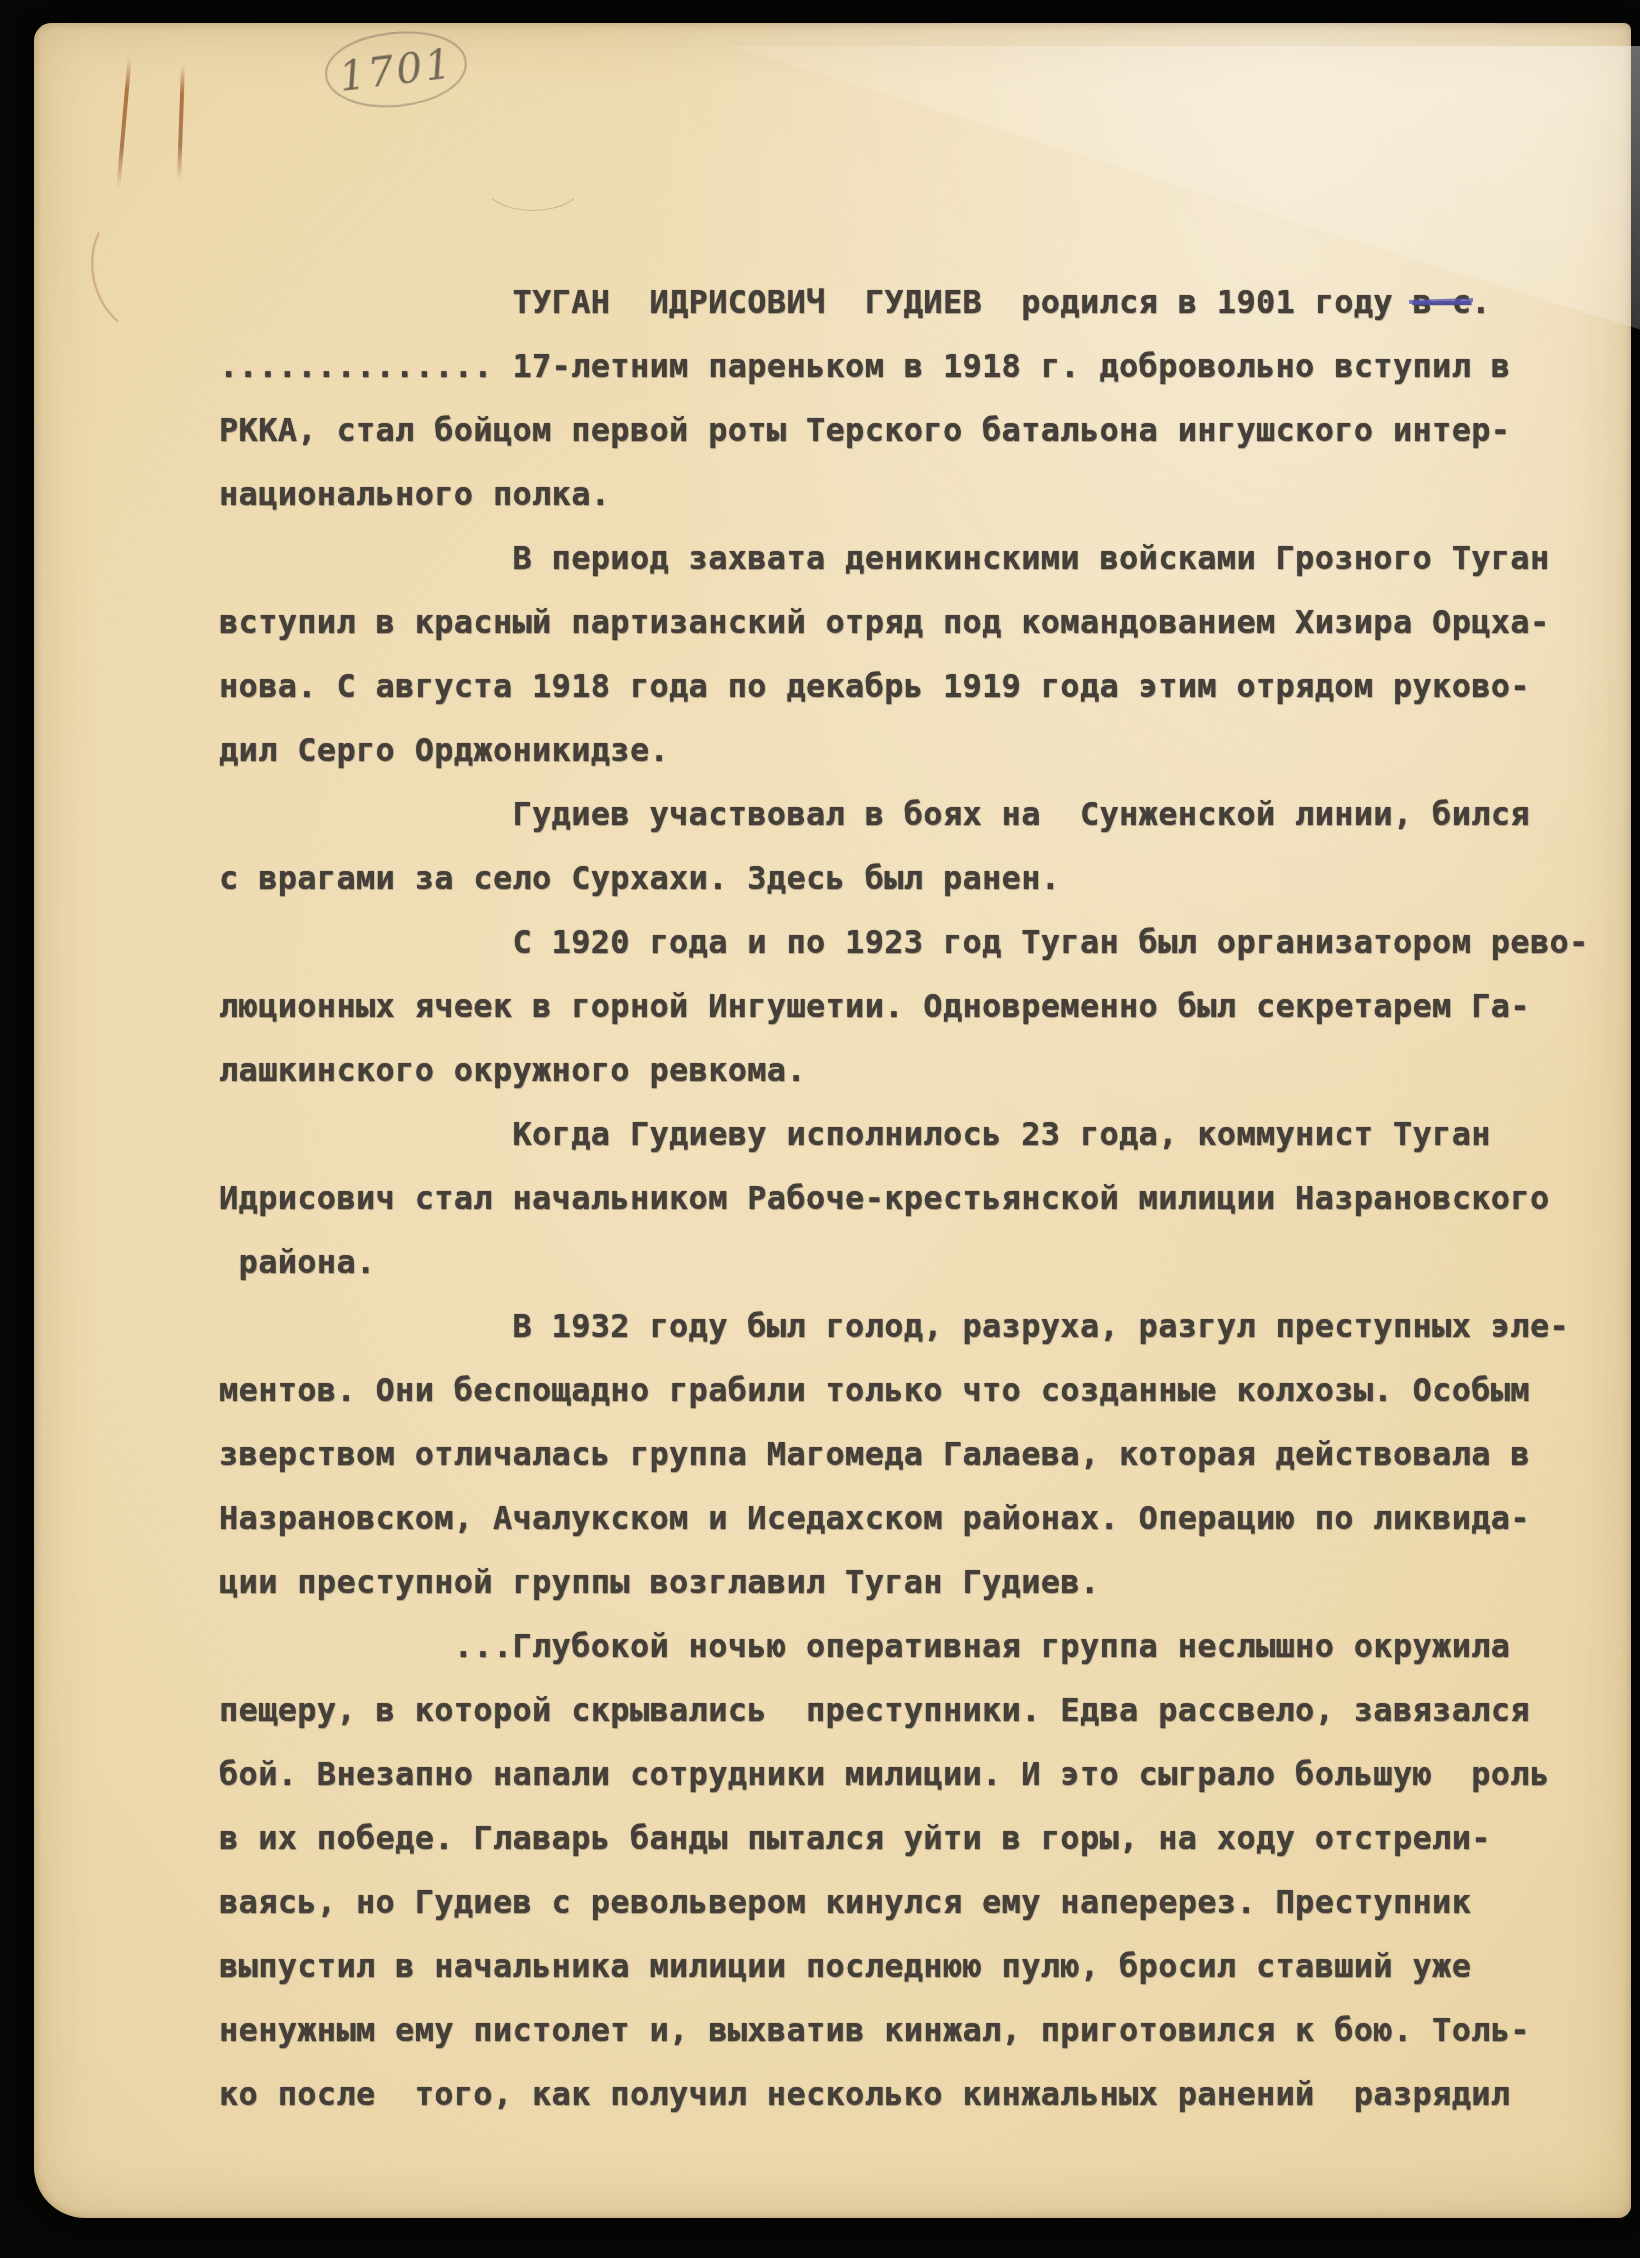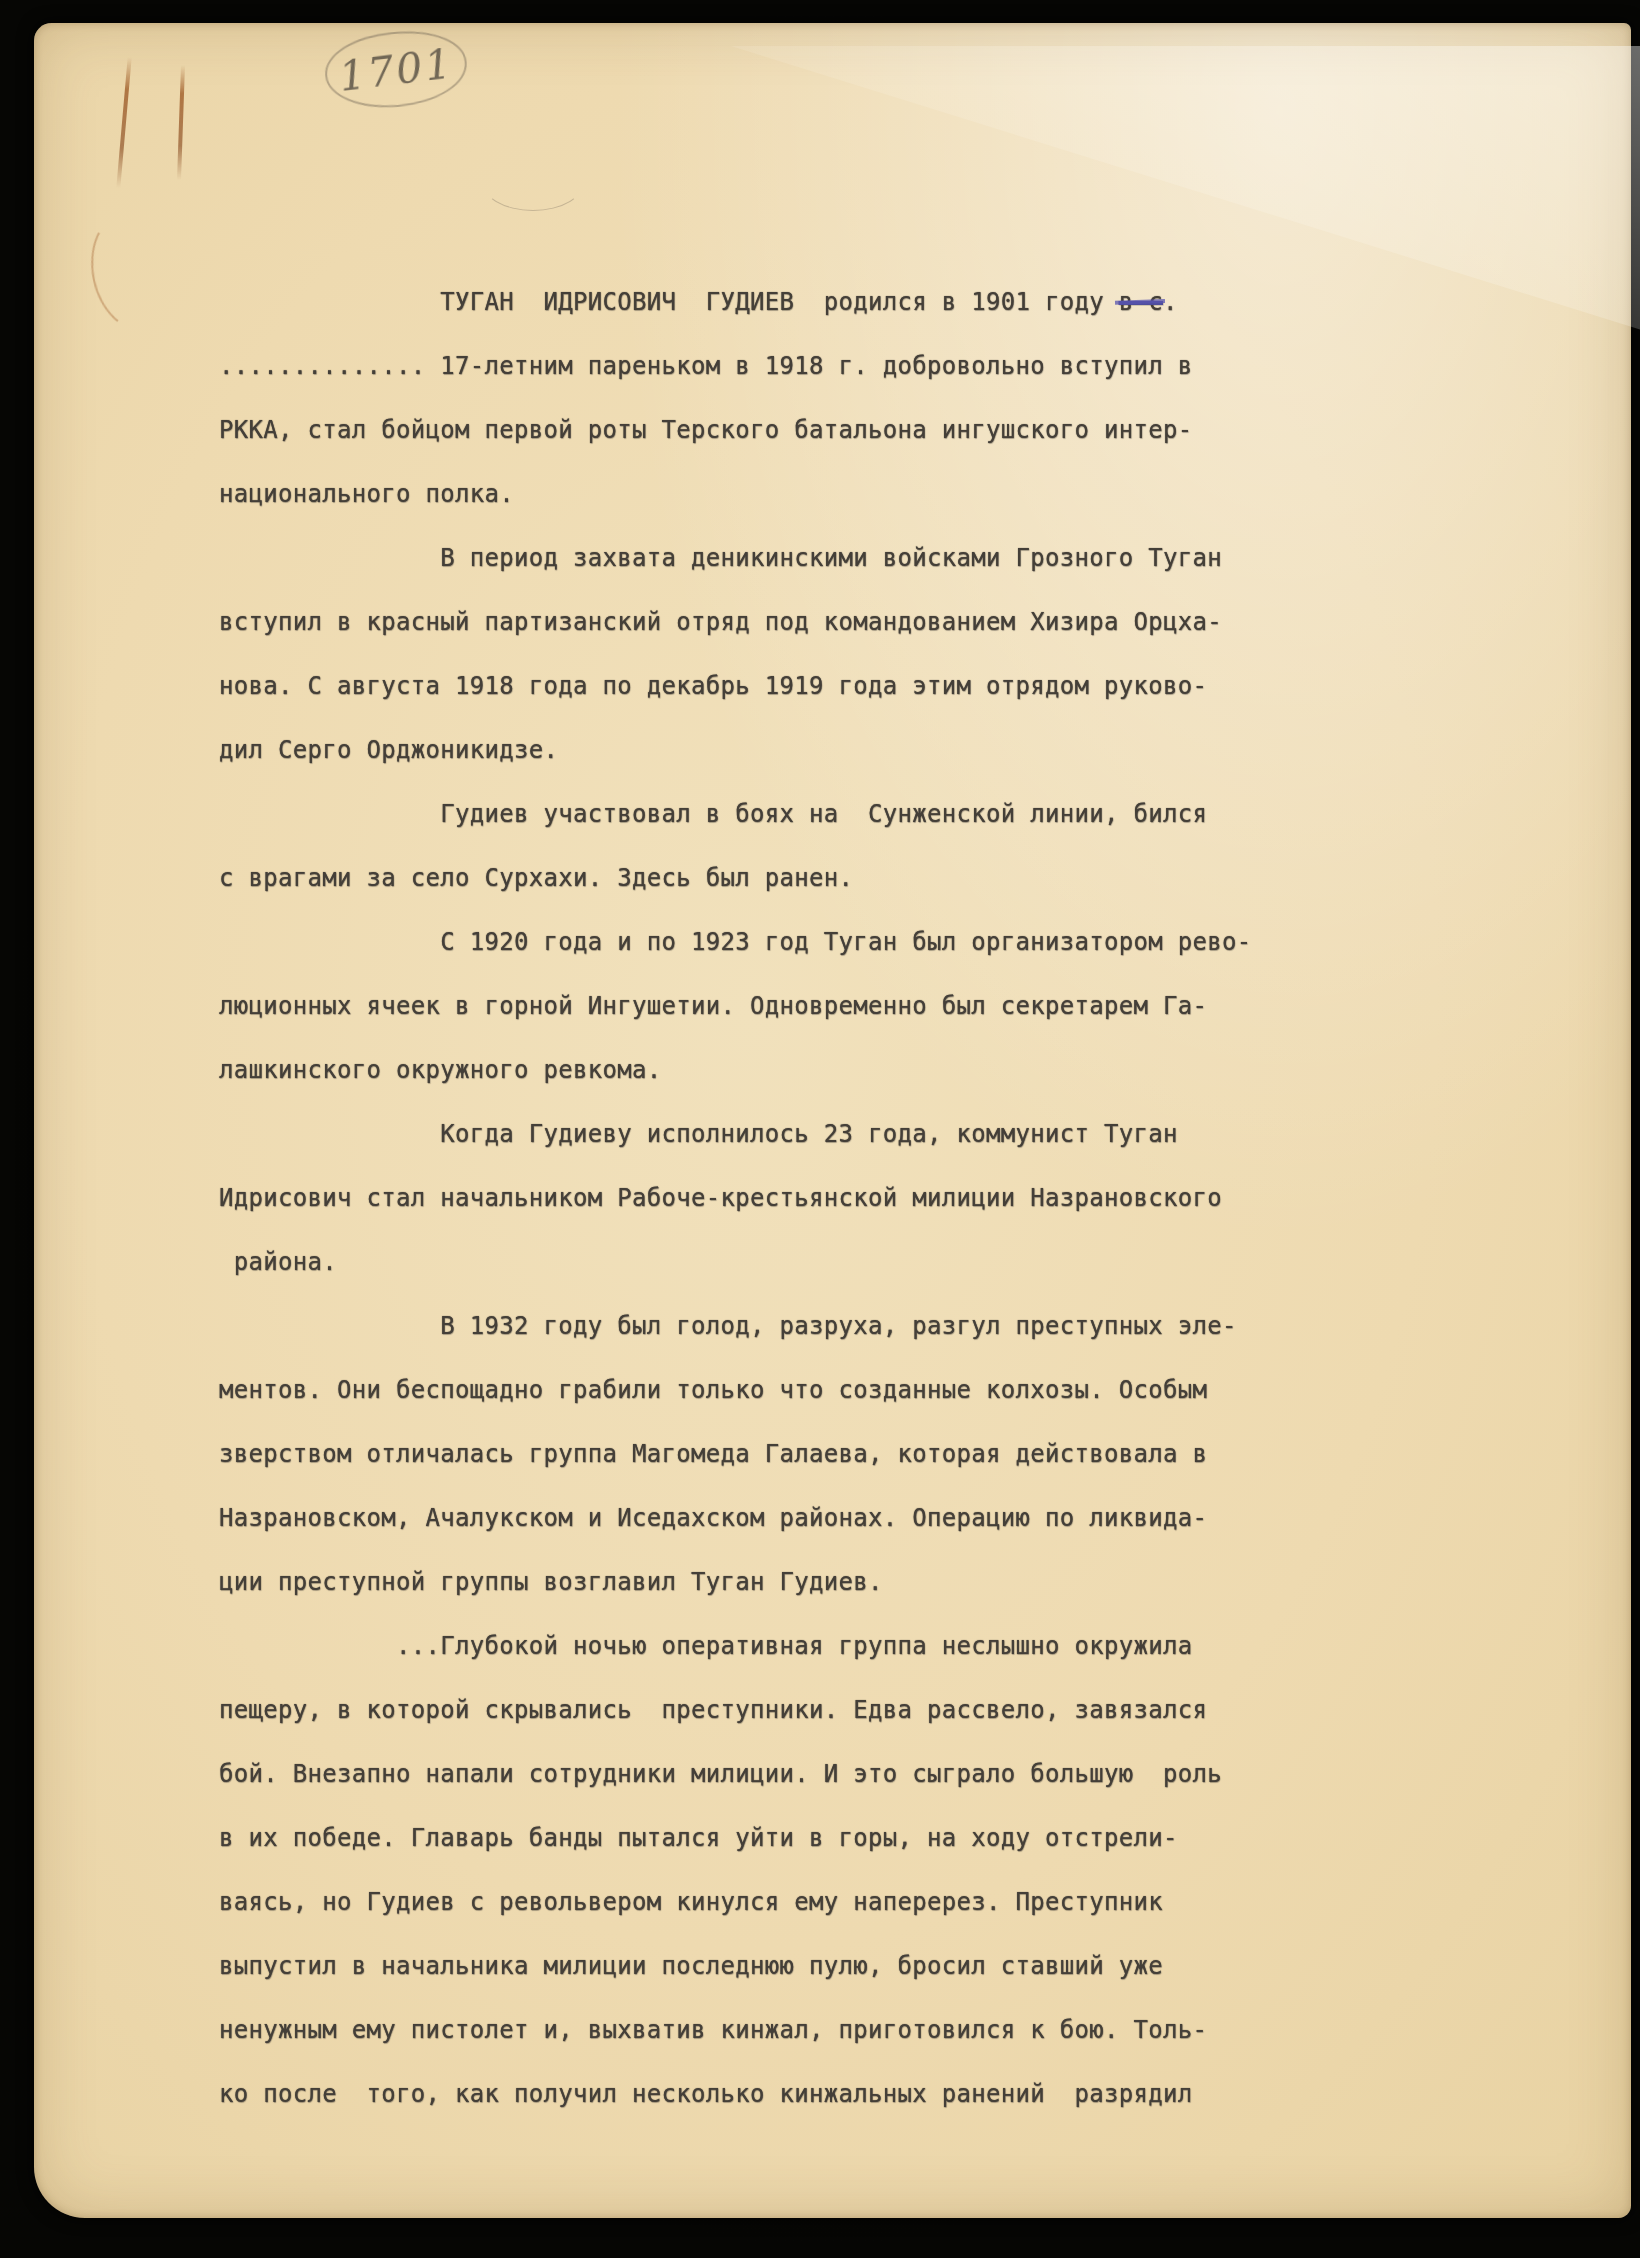--- a/index.html
+++ b/index.html
@@ -86,7 +86,7 @@
     left: 219px; top: 270px;
     width: 1341px;
     font-family: "DejaVu Sans Mono", monospace;
-    font-size: 24px;
+    font-size: 32px;
     line-height: 64px;
     letter-spacing: 0.3px;
     white-space: pre;
@@ -94,6 +94,7 @@
     text-shadow:
       0 0 1.1px rgba(68,63,56,0.85),
       0.6px 0.6px 0.8px rgba(68,63,56,0.35);
+    font-weight: bold;
   }
   .typed .line { height: 64px; }
   .struck {

